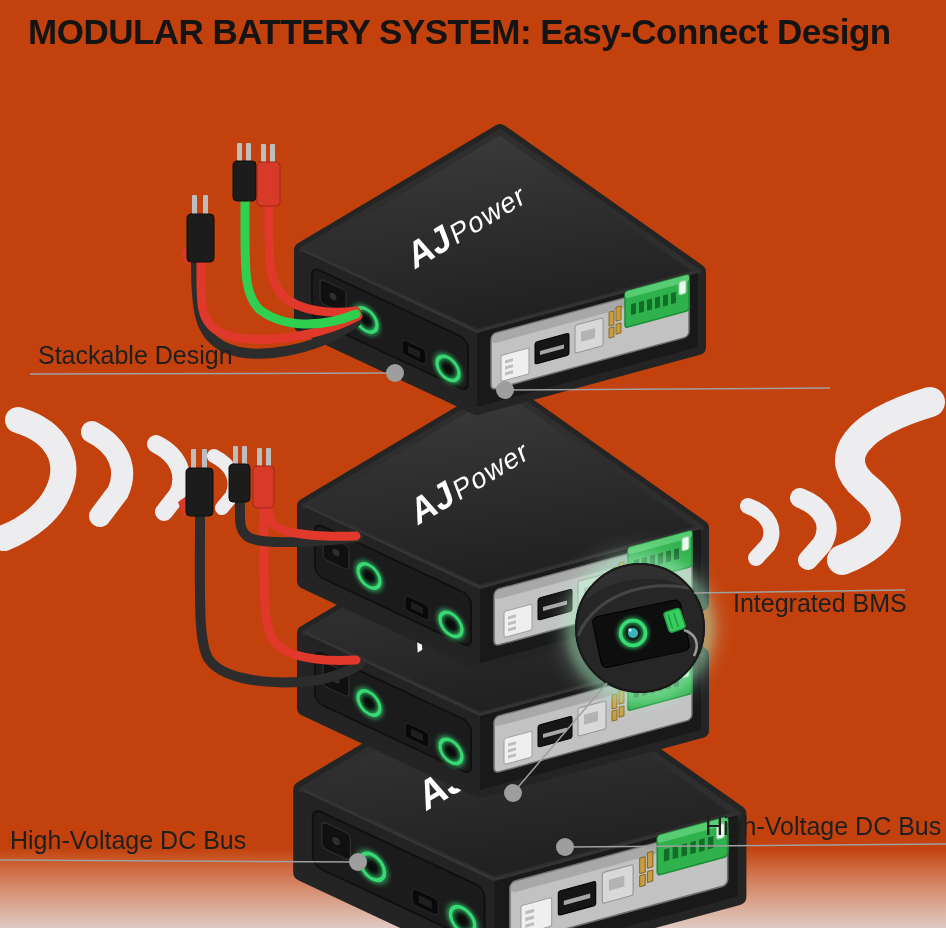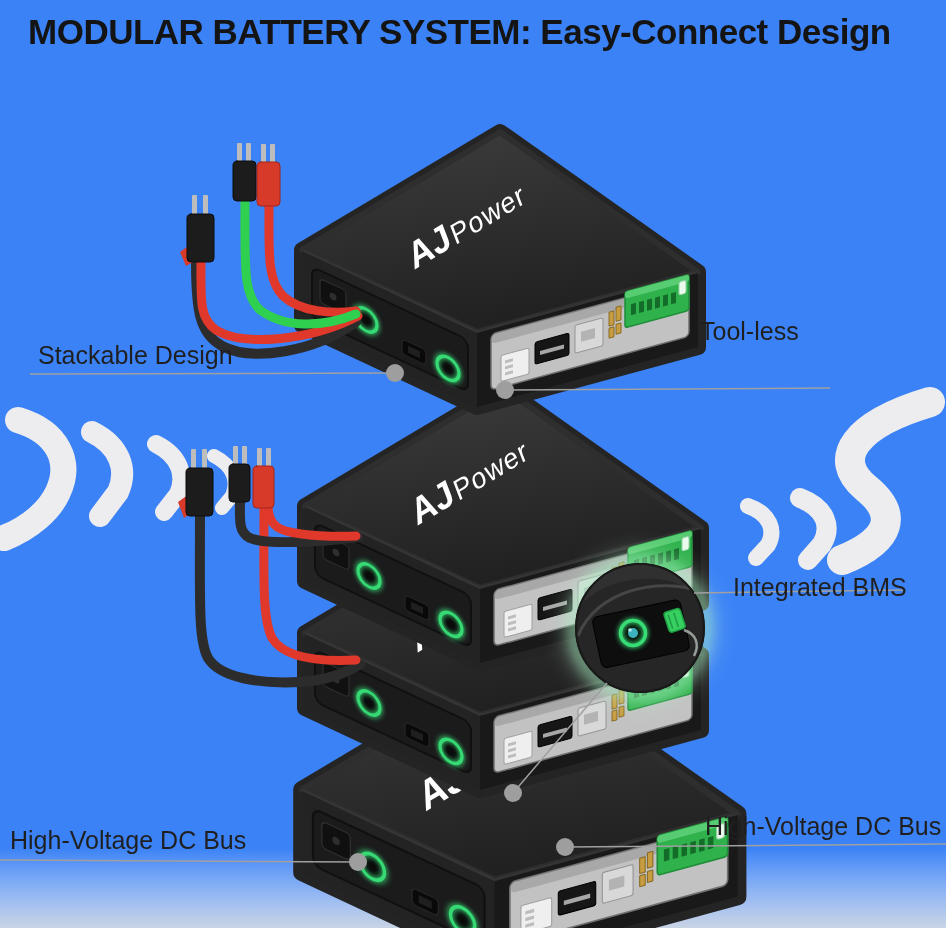--- a/index.html
+++ b/index.html
@@ -4,7 +4,7 @@
 <style>
   html,body{margin:0;padding:0;background:#ffffff;}
   .canvas{
-    position:relative;width:946px;height:928px;background:#3b82f6;
+    position:relative;width:946px;height:928px;background:#c2410c;
     overflow:hidden;font-family:"Liberation Sans",sans-serif;
   }
   .canvas svg{position:absolute;left:0;top:0;}

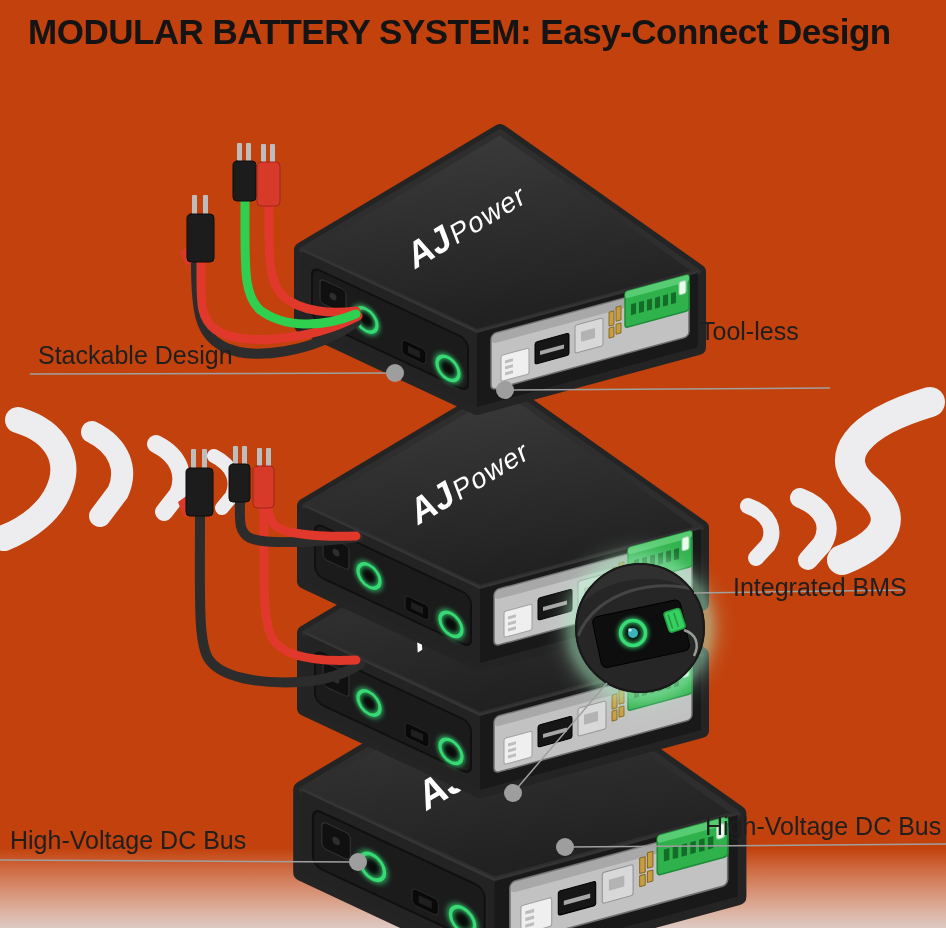--- a/index.html
+++ b/index.html
@@ -214,7 +214,6 @@
 <div class="callout-label lbl-stackable">Stackable Design</div>
 
 <div class="callout-label lbl-toolless">
-  <div>Tool-less</div>
 </div>
 
 <div class="callout-label lbl-bms">Integrated BMS</div>

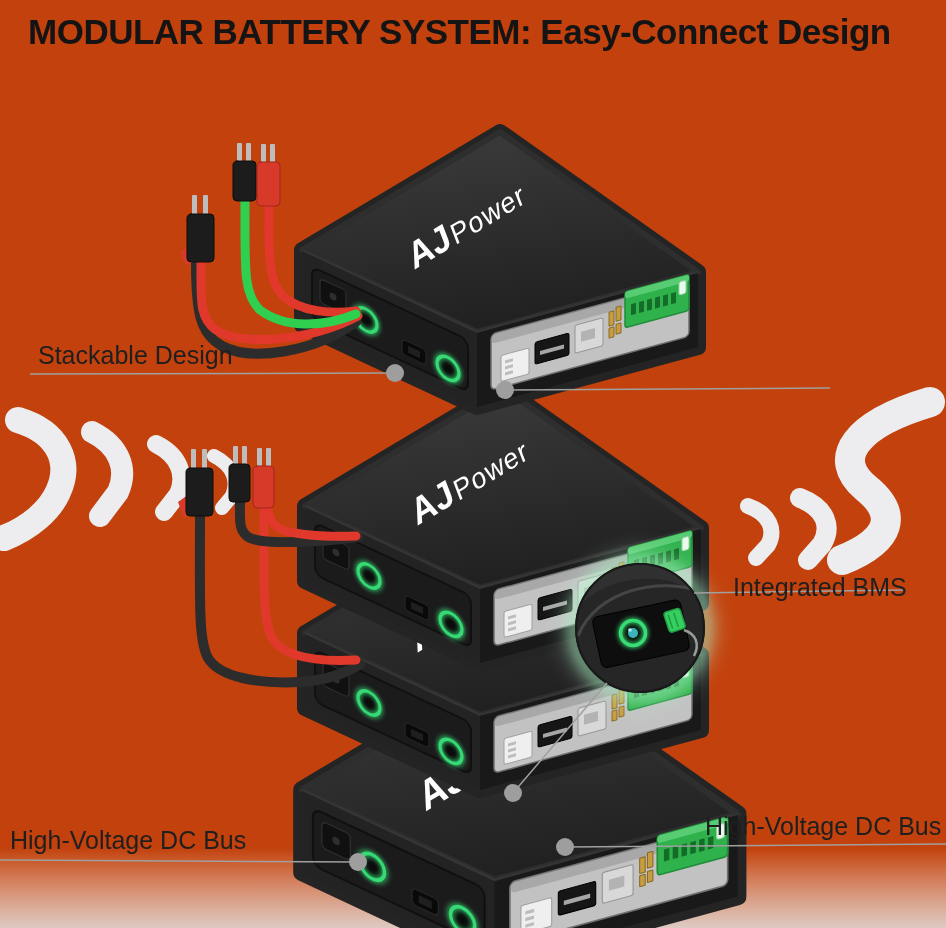--- a/index.html
+++ b/index.html
@@ -19,7 +19,7 @@
   }
   .lbl-stackable{left:38px;top:338px;}
   .lbl-toolless{left:700px;top:314px;}
-  .lbl-bms{left:733px;top:570px;}
+  .lbl-bms{left:733px;top:586px;}
   .lbl-hv-left{left:10px;top:823px;}
   .lbl-hv-right{left:705px;top:809px;}
 </style>

